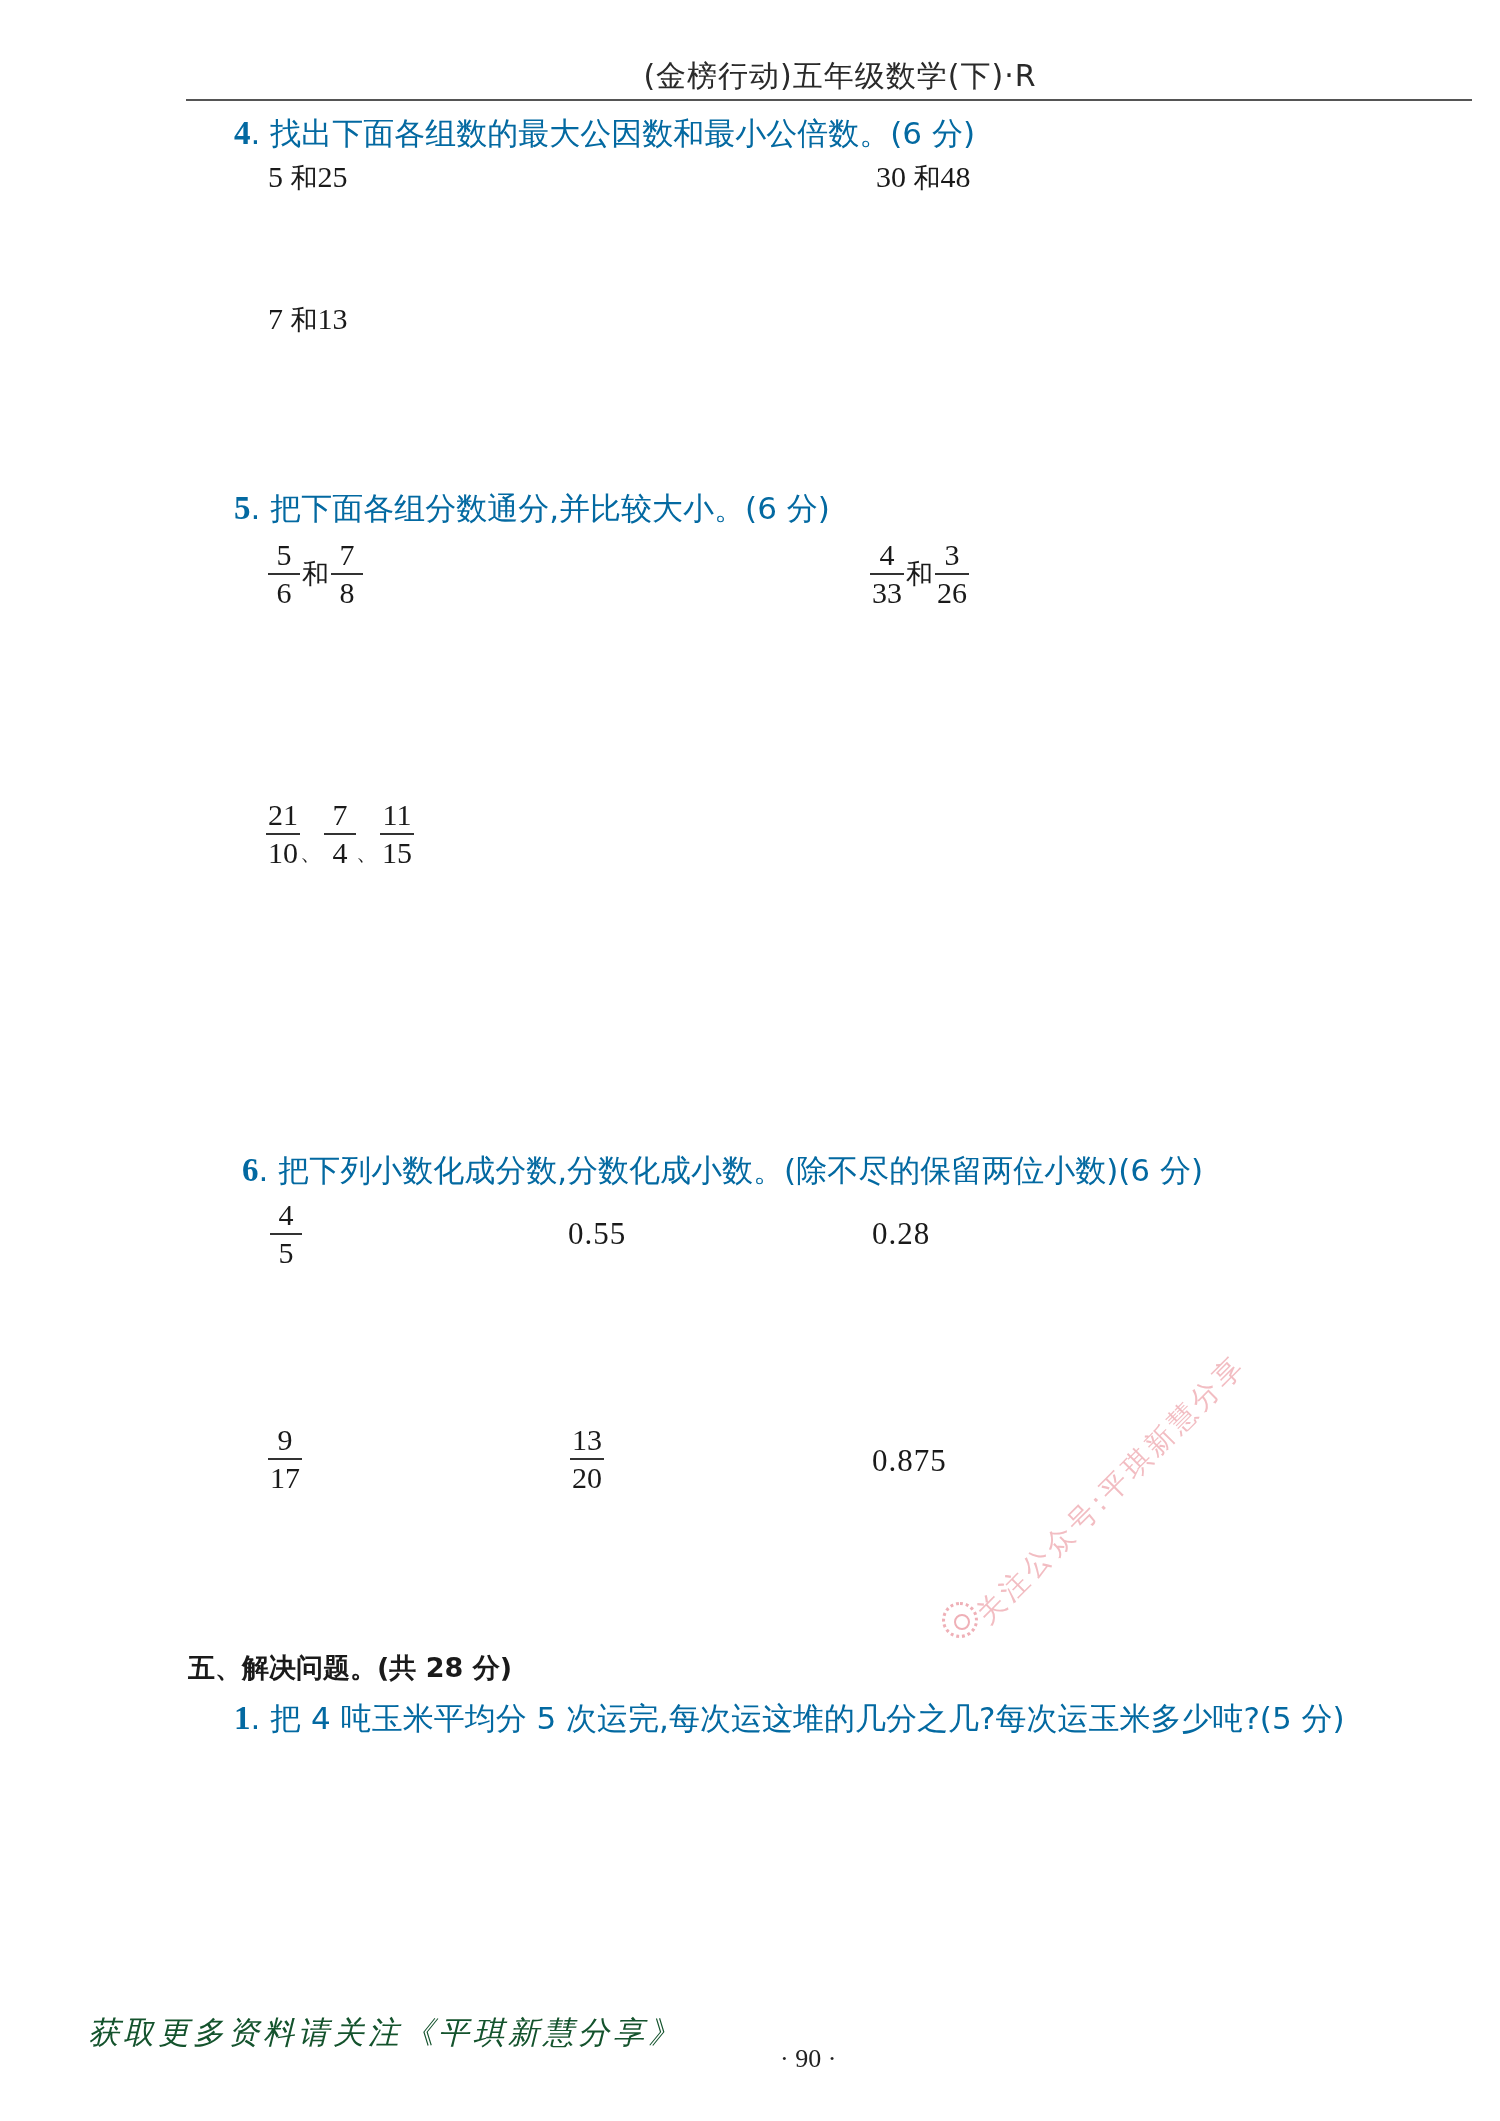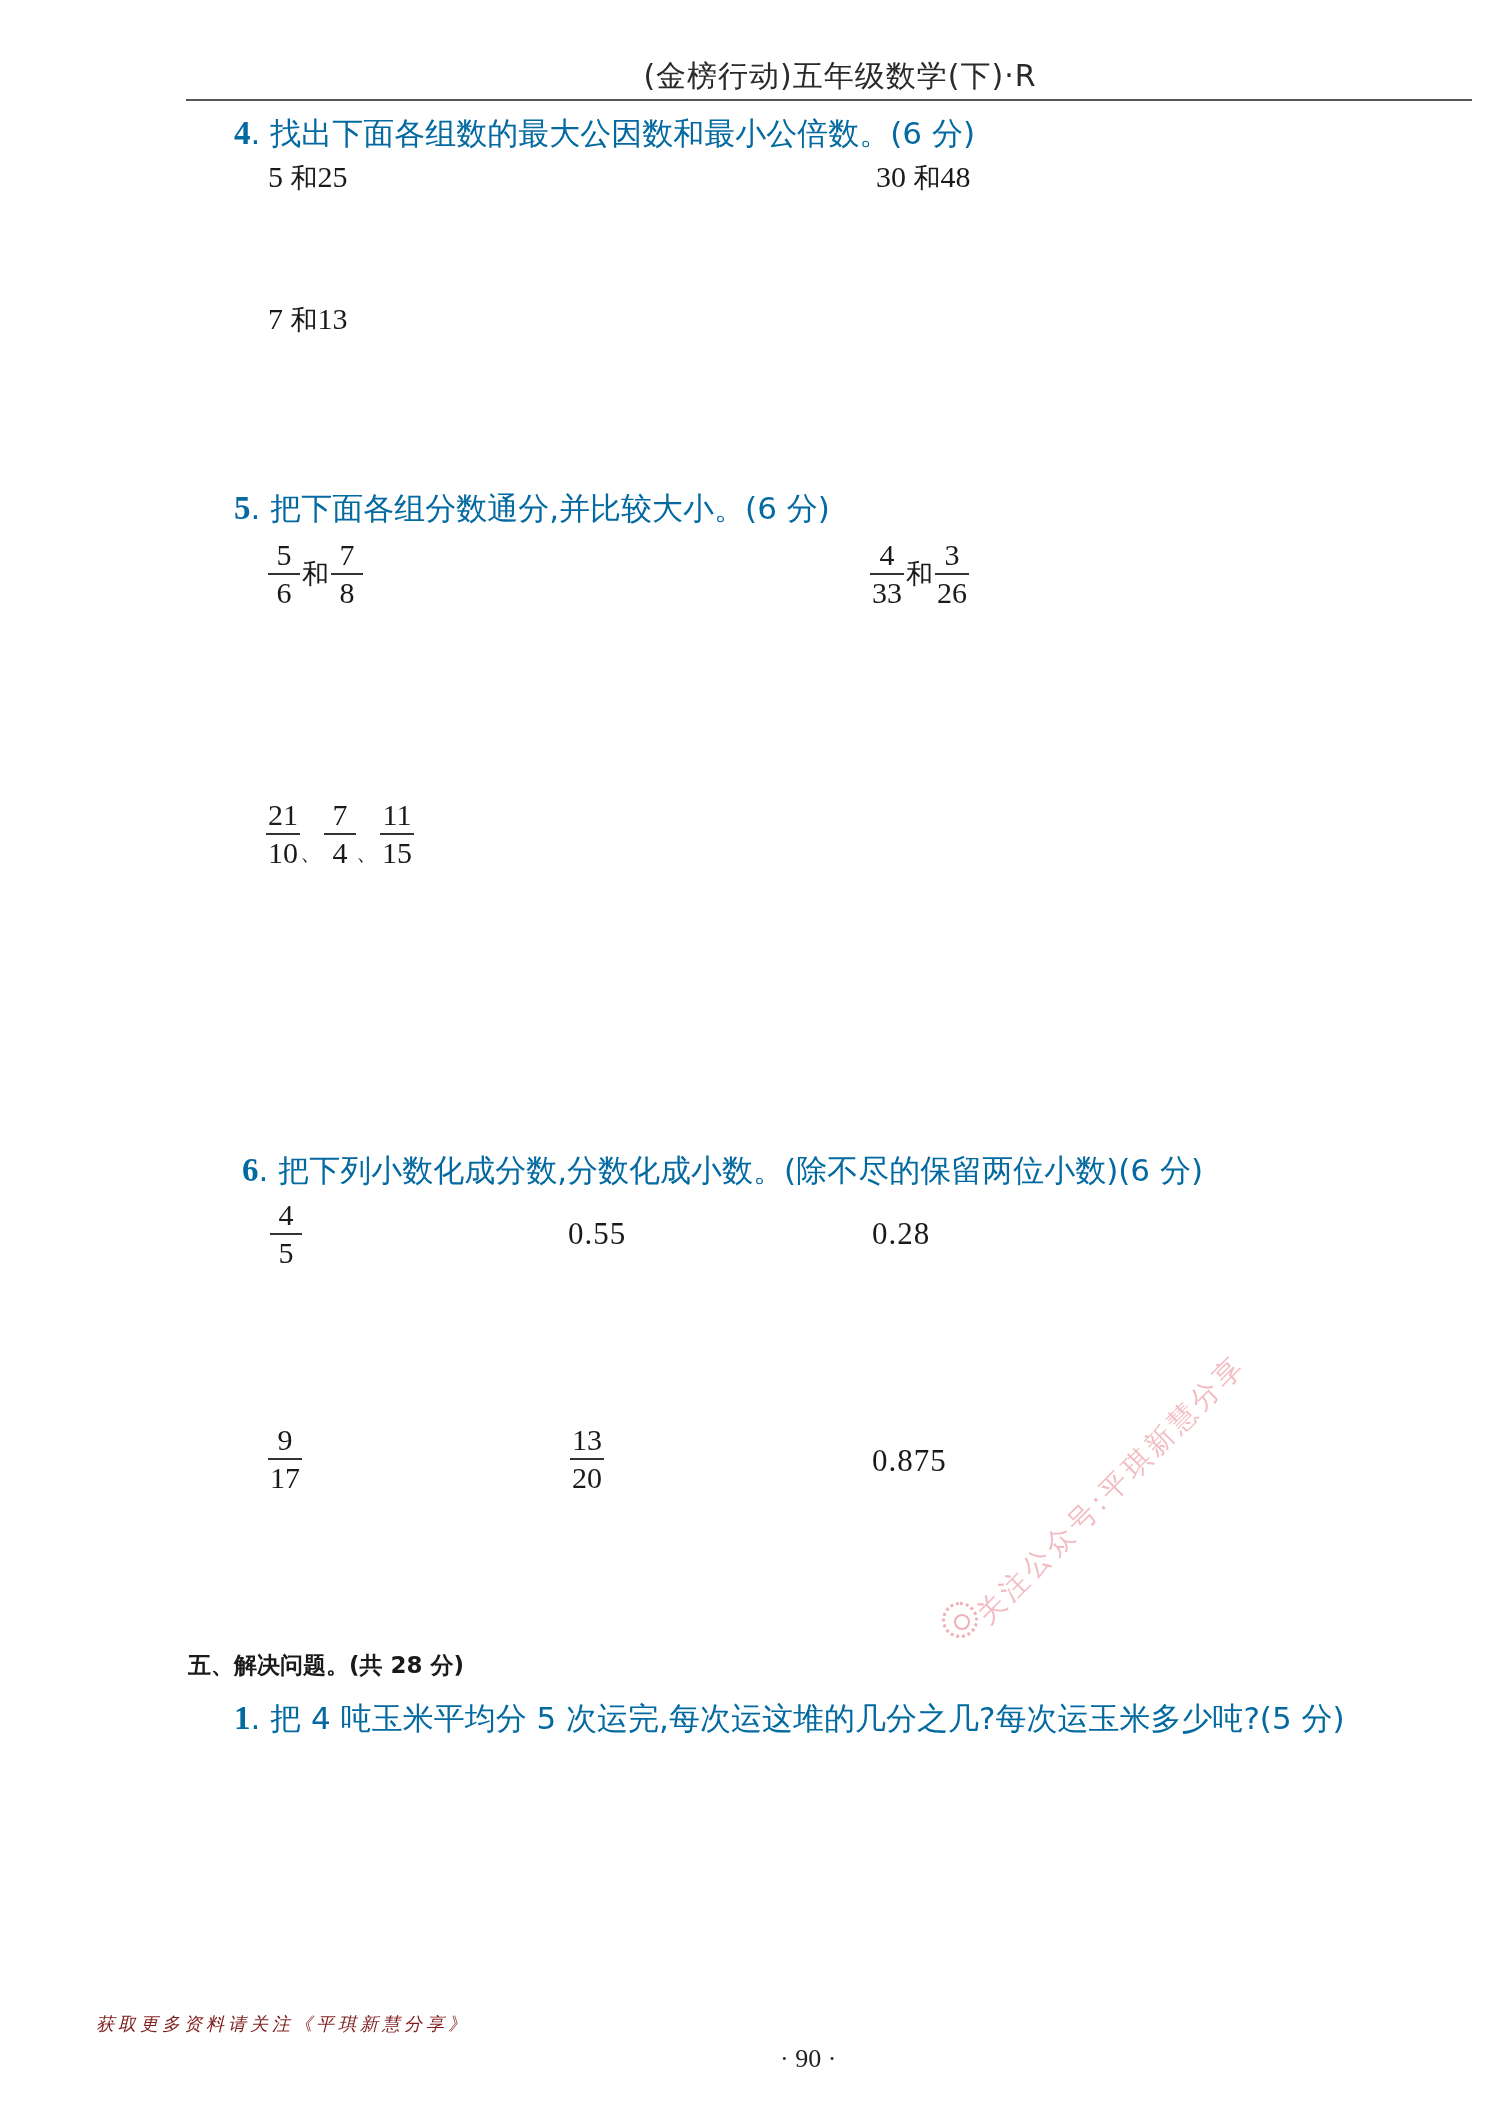--- a/index.html
+++ b/index.html
@@ -17,7 +17,7 @@
   .header-rule { left: 186px; top: 99px; width: 1286px; height: 2px; background: #555; }
   .q-head { font-size: 31px; font-family: "DejaVu Sans", sans-serif; color: #0369a1; }
   .q-num { font-weight: bold; font-family: "Liberation Serif", serif; font-size: 33px; }
-  .sec-head { font-size: 23px; font-family: "DejaVu Sans", sans-serif; font-weight: bold; color: #1a1a1a; }
+  .sec-head { font-size: 27px; font-family: "DejaVu Sans", sans-serif; font-weight: bold; color: #1a1a1a; }
   .item { font-size: 30px; }
   .item .cjk { font-family: "DejaVu Sans", sans-serif; font-size: 27px; }
   .frac { display: inline-flex; flex-direction: column; align-items: center; vertical-align: middle; line-height: 1; font-size: 30px; }

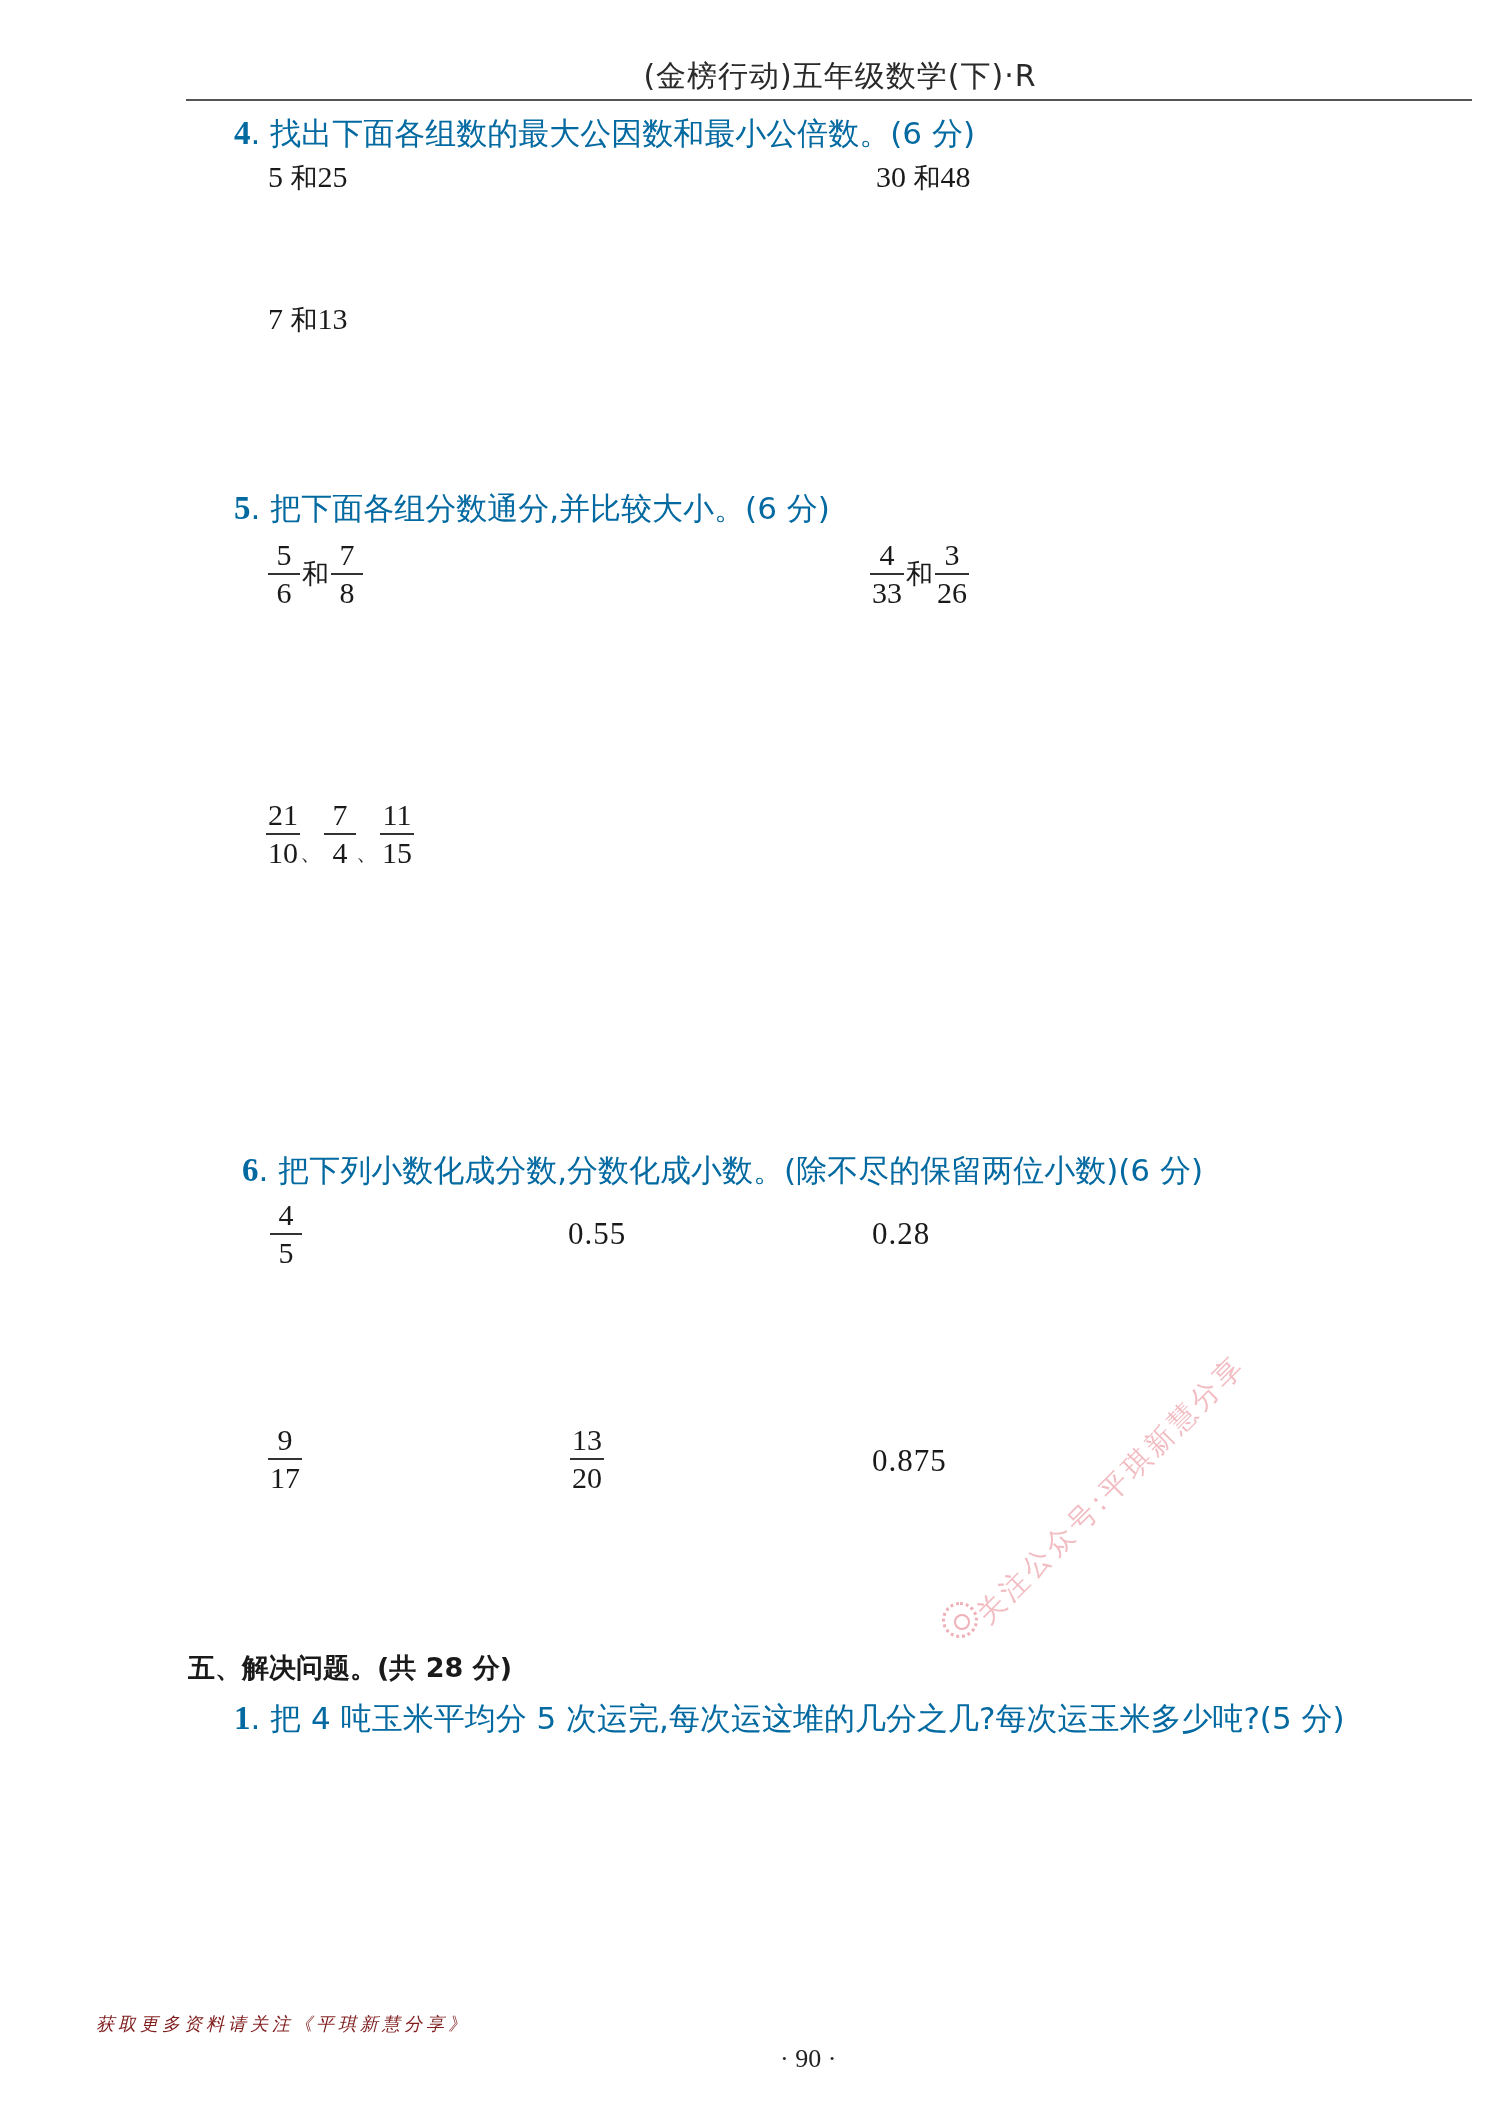--- a/index.html
+++ b/index.html
@@ -28,8 +28,8 @@
   .dun { font-family: "DejaVu Sans", sans-serif; font-size: 22px; margin: 14px 2px 0 0; align-self: flex-end; }
   .decimal { font-size: 31px; letter-spacing: 1px; }
   .footer-note {
-    left: 96px; top: 2012px; font-family: "DejaVu Serif", serif; font-style: italic;
-    font-size: 18px; color: #7f1d1d; letter-spacing: 4px;
+    left: 88px; top: 2012px; font-family: "DejaVu Serif", serif; font-style: italic;
+    font-size: 31px; color: #14532d; letter-spacing: 4px;
   }
   .page-num { left: 780px; top: 2044px; font-family: Liberation Serif, serif; font-size: 26px; color: #222; }
   .watermark {

